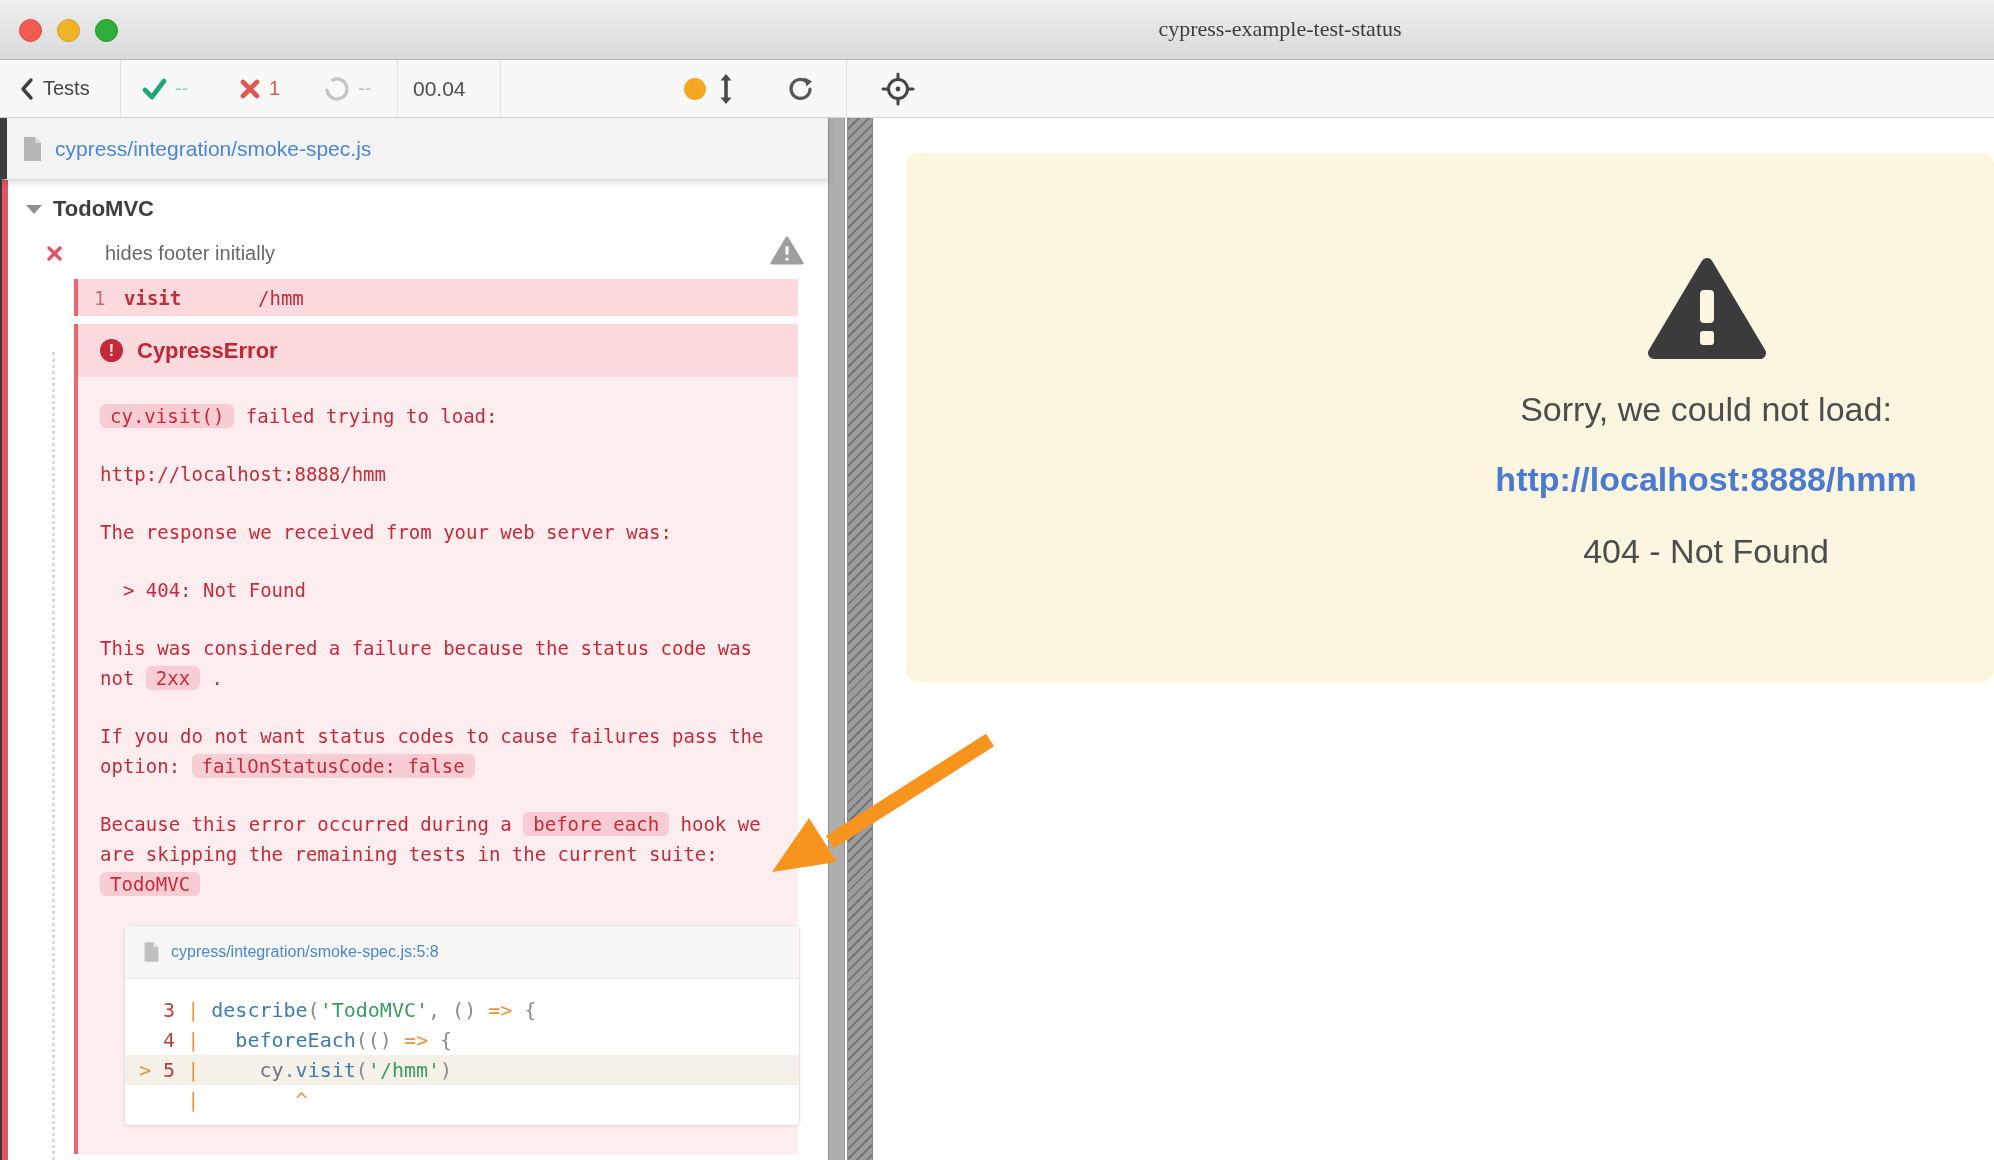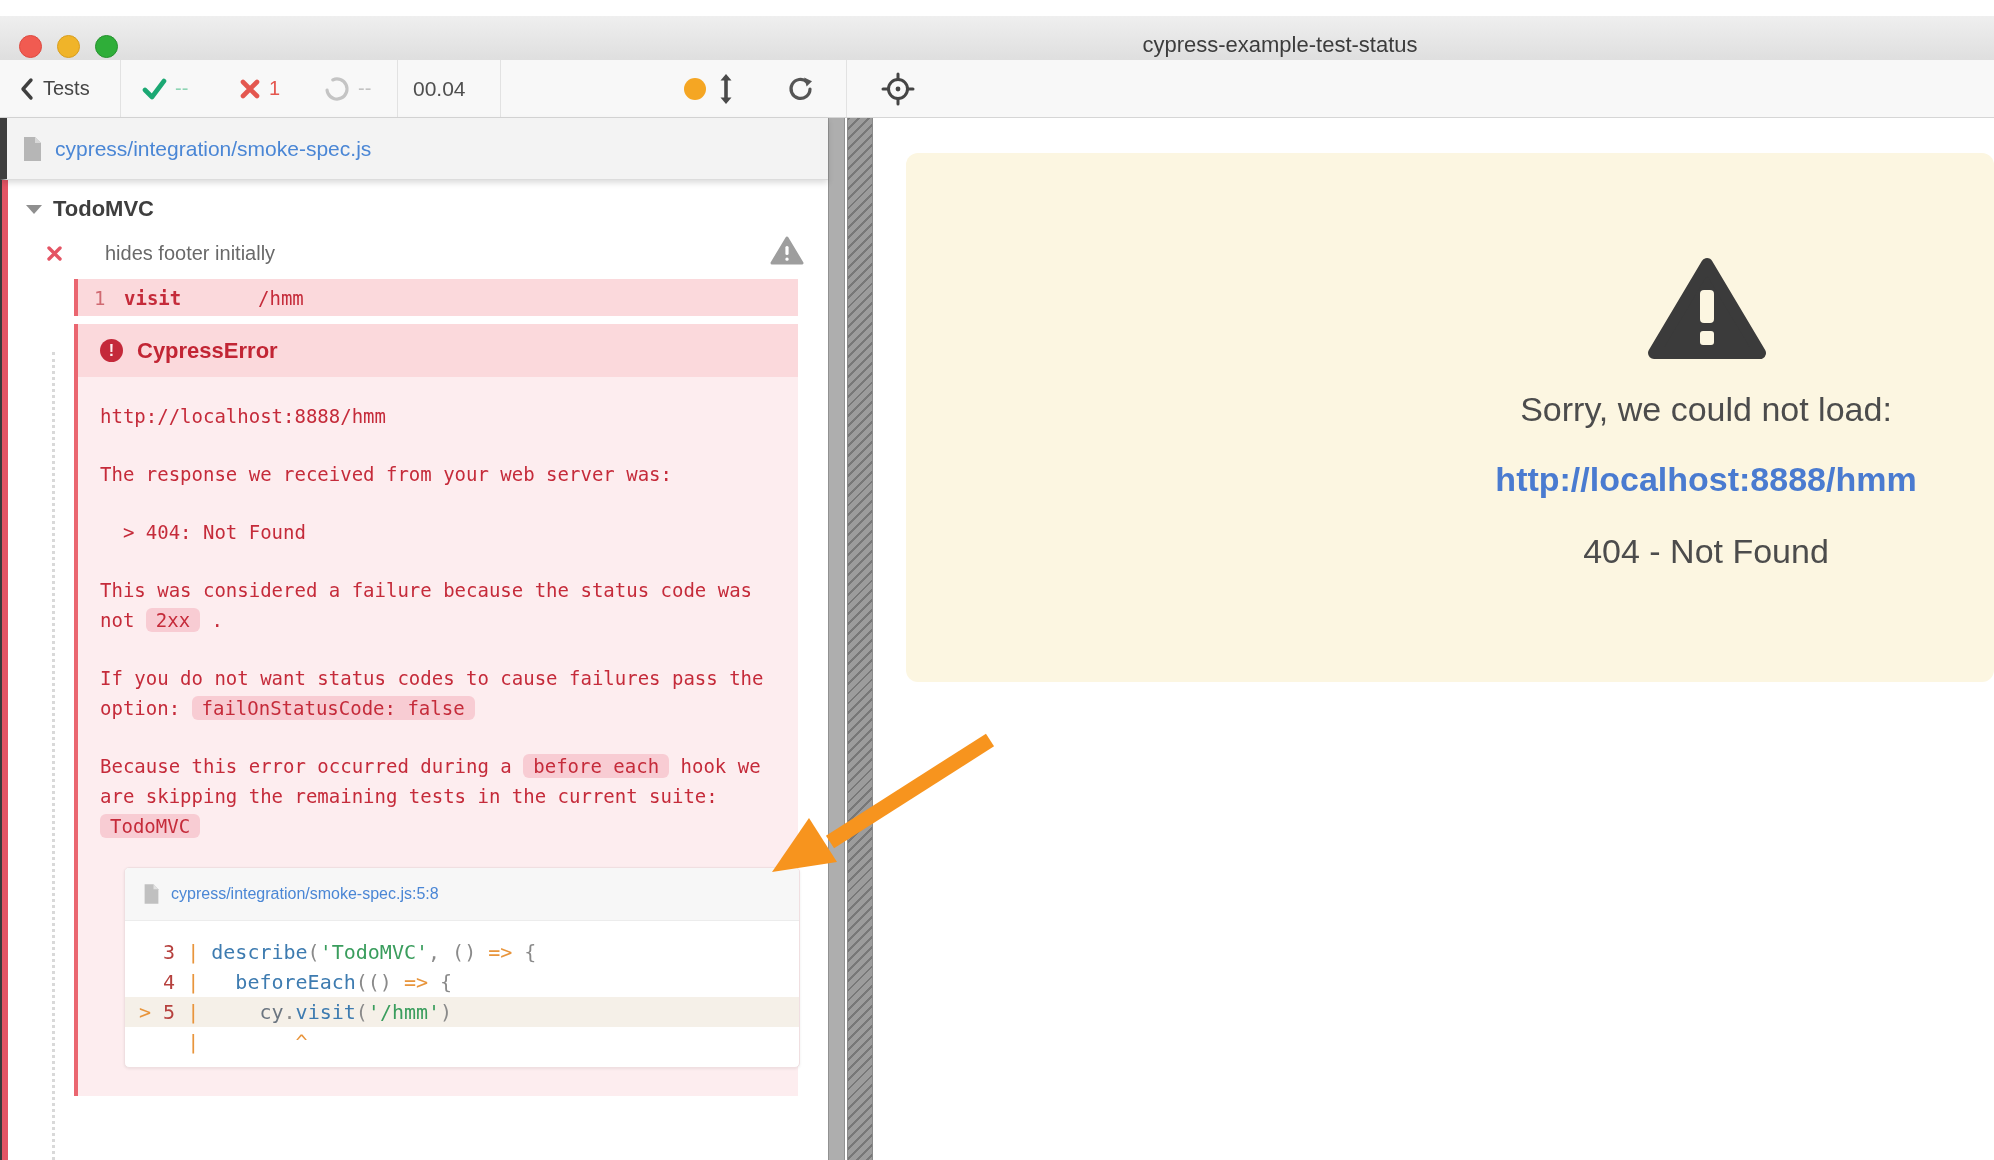--- a/index.html
+++ b/index.html
@@ -7,8 +7,8 @@
   .screen { position:relative; width:1994px; height:1160px; background:#fff; overflow:hidden; }
 
   
-  .titlebar { position:absolute; left:0; top:16px; width:100%; height:60px;
-    background:linear-gradient(#efefef,#d9d9d9); border-bottom:1px solid #b5b5b5; }
+  .titlebar { position:absolute; left:0; top:0; width:100%; height:60px;
+    background:linear-gradient(#efefef,#d9d9d9); border-bottom:1px solid #b5b5b5;font-family:Liberation Serif, serif; }
   .traffic { position:absolute; top:19px; width:23px; height:23px; border-radius:50%; cursor:default; }
   .t-red { left:19px; background:#f15b51; border:1px solid #dd4a40; }
   .t-yellow { left:57px; background:#f0b429; border:1px solid #d89e1f; }

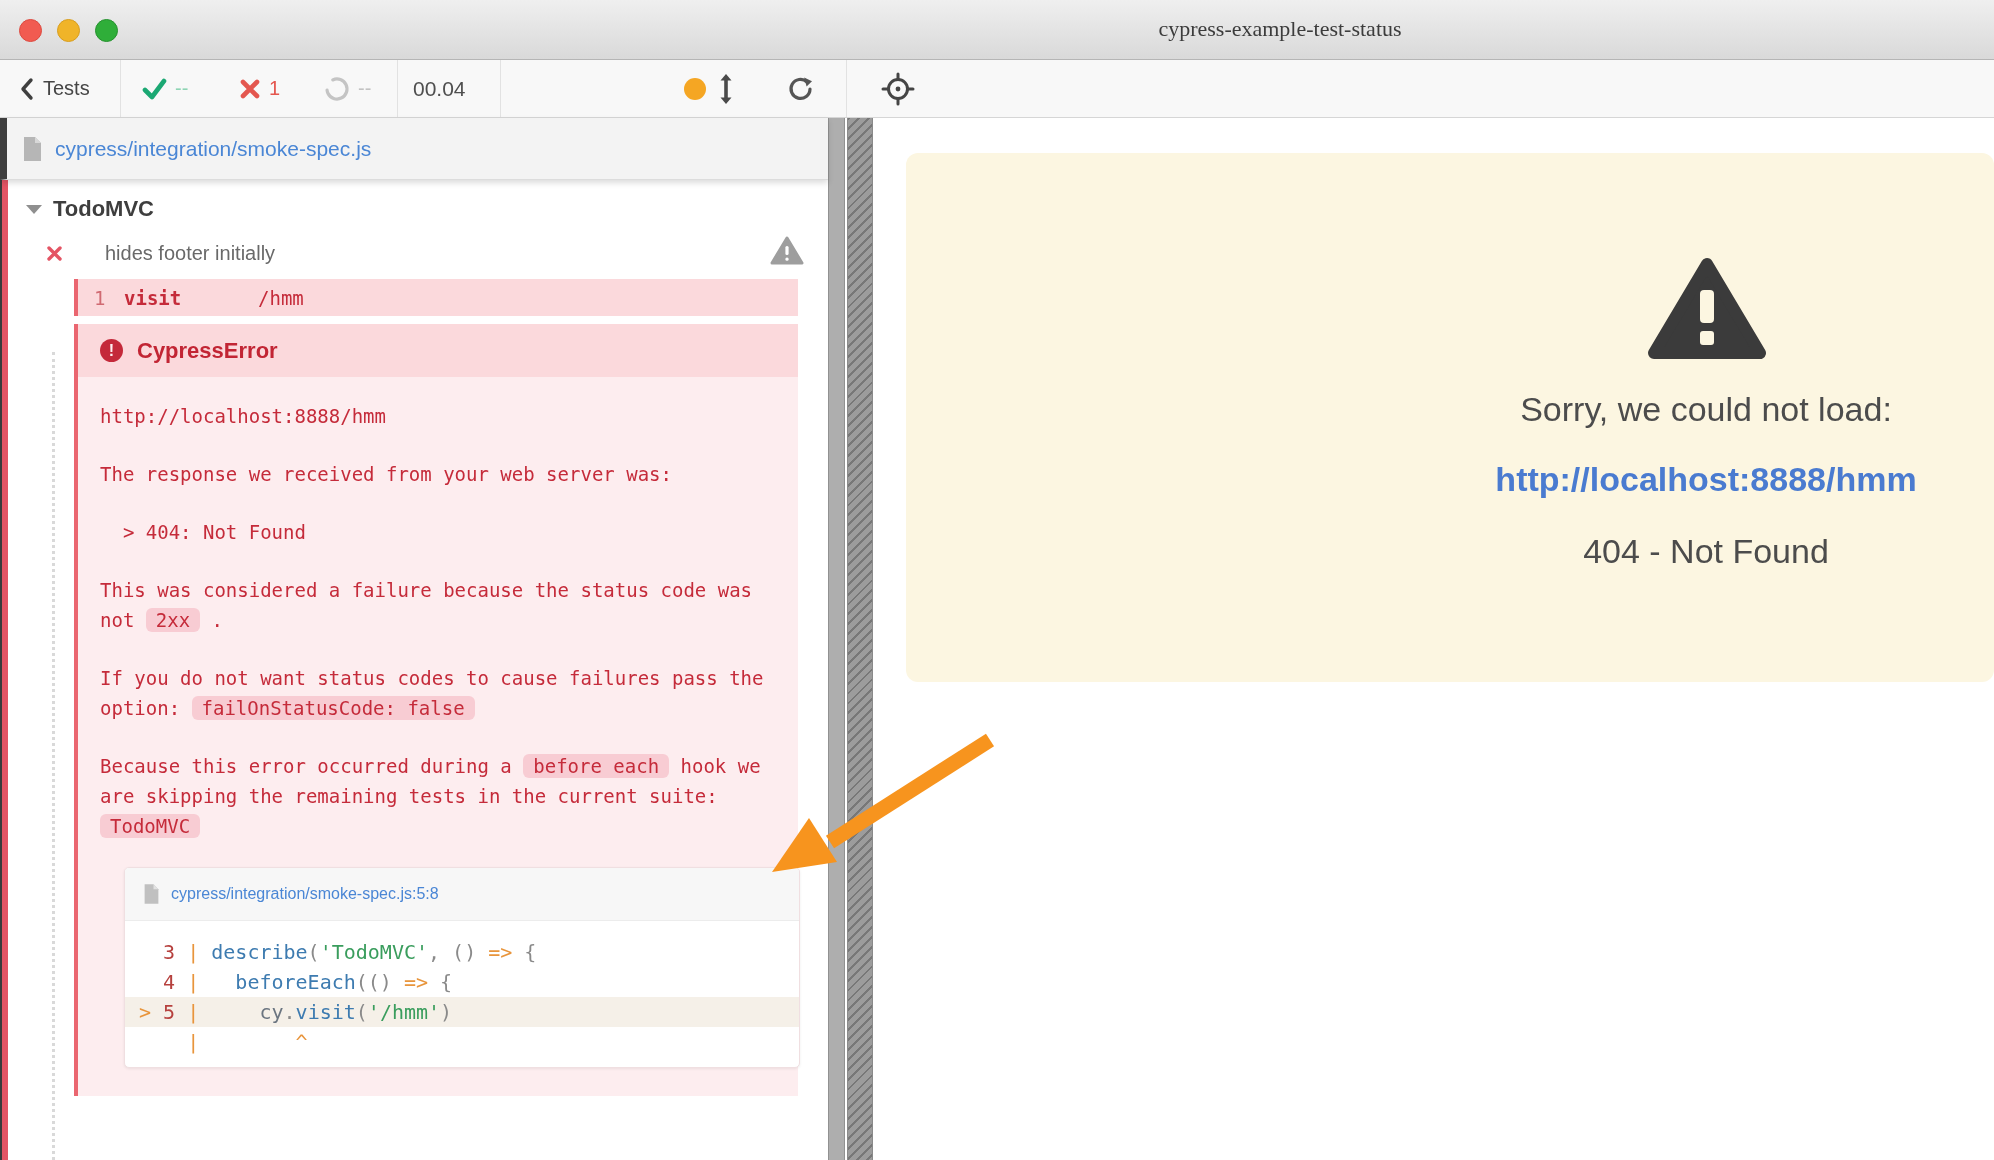--- a/index.html
+++ b/index.html
@@ -252,6 +252,7 @@
           <span class="error-name">CypressError</span>
         </div>
         <div class="error-body">
+            <p><span class="pill">cy.visit()</span><span> failed trying to load:</span></p>
             <p><span>http://localhost:8888/hmm</span></p>
             <p><span>The response we received from your web server was:</span></p>
             <p><span>  &gt; 404: Not Found</span></p>

